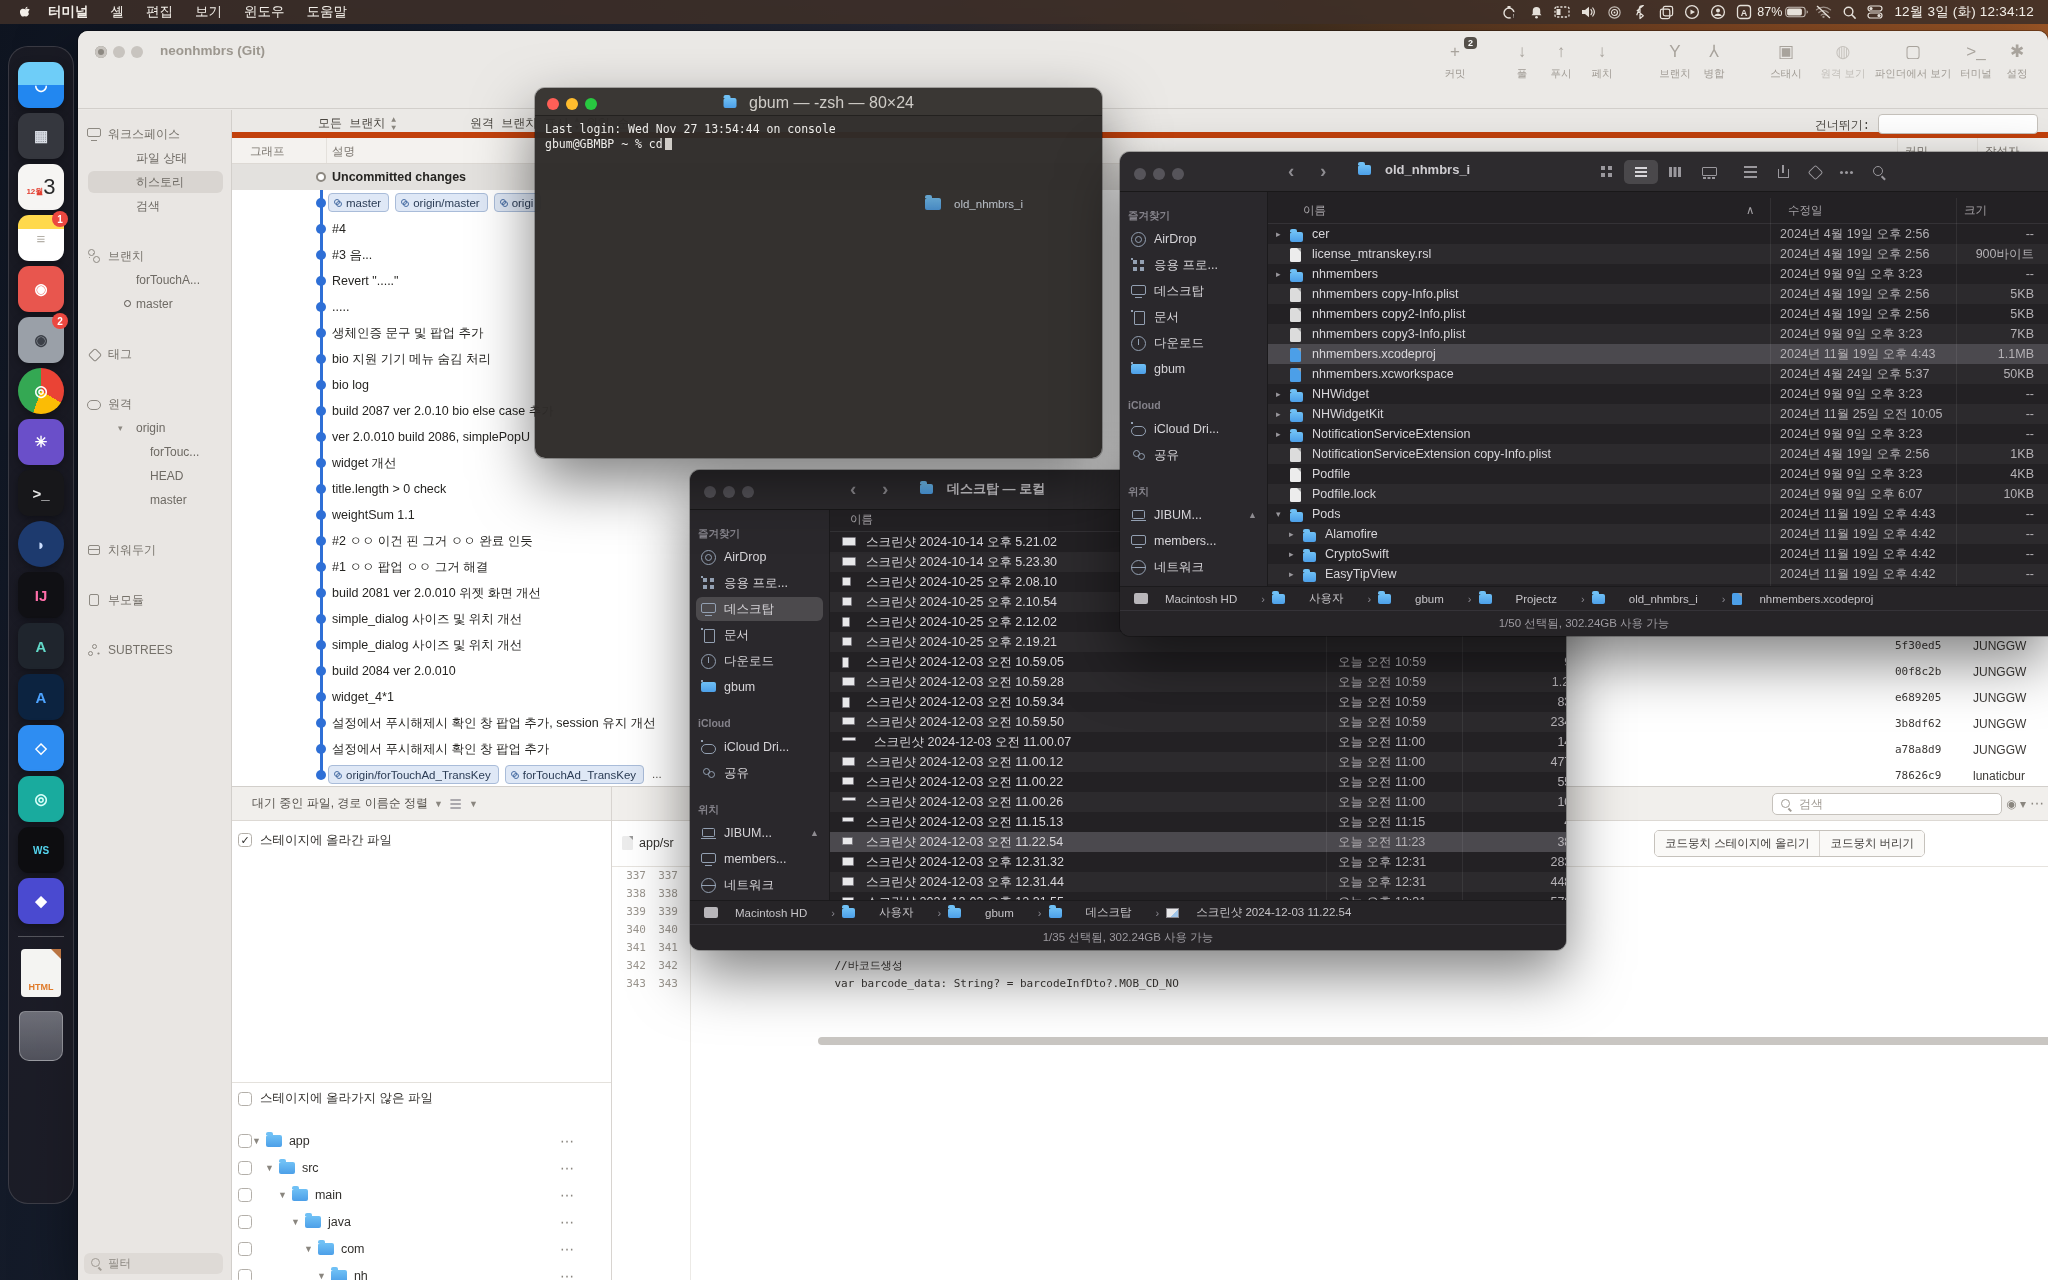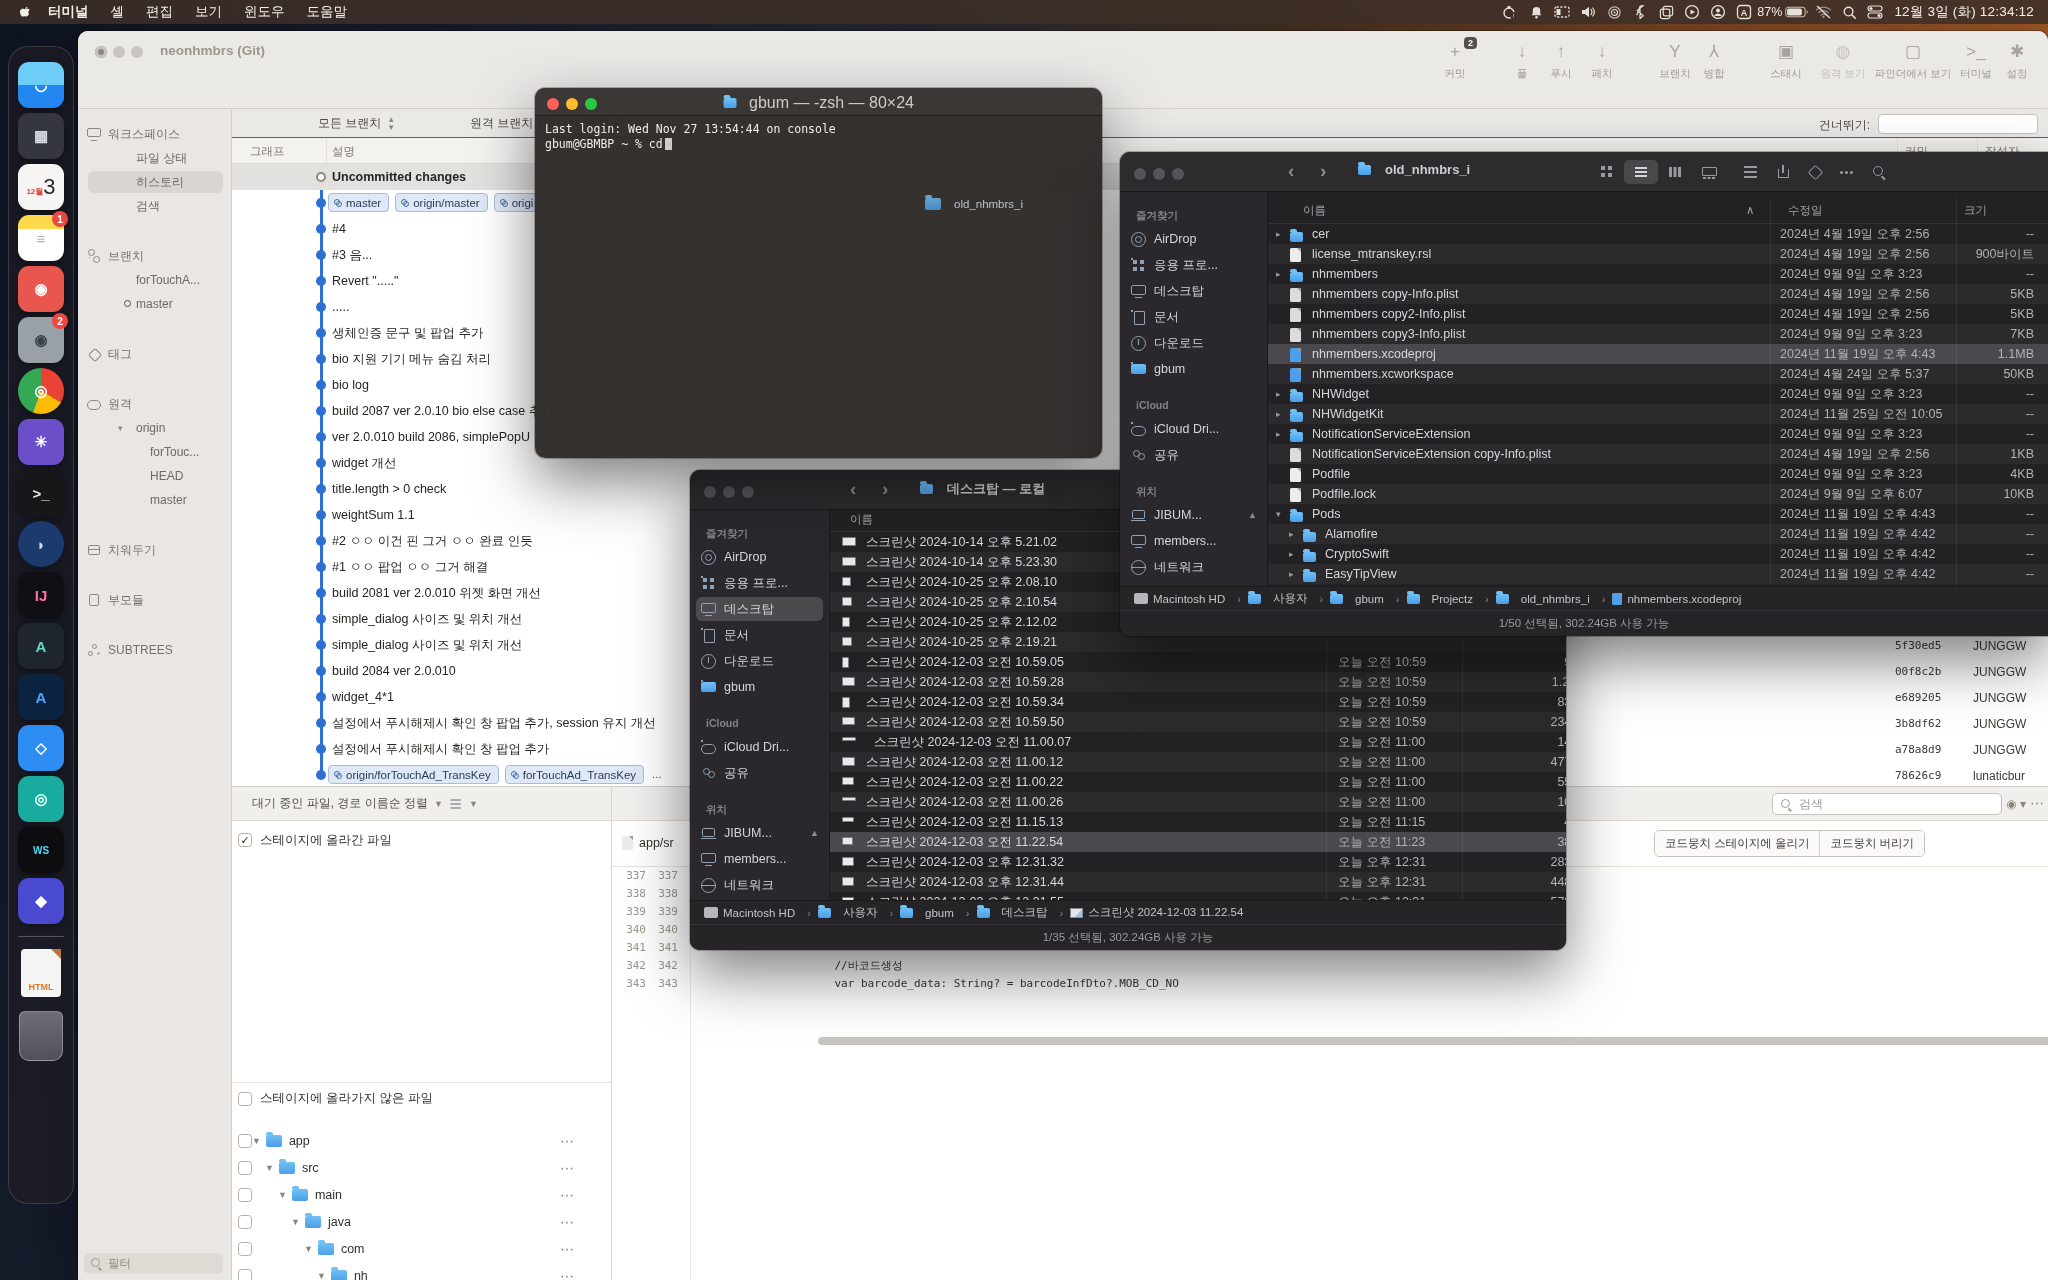--- a/index.html
+++ b/index.html
@@ -52,8 +52,8 @@
   .ftb.dim { opacity:.55; }
   .fbadge { position:absolute; top:-2px; margin-left:4px; background:#55504a; color:#fff; font-size:9px; font-weight:bold;
     border-radius:4px; padding:1px 4px; display:inline-block; line-height:10px; }
-  #fork-filters { position:absolute; left:154px; top:79px; right:0; height:28px; background:#ebe9e6; border-bottom:1px solid #c2410c;
-    font-size:12px; color:#4a4640; }
+  #fork-filters { position:absolute; left:154px; top:79px; right:0; height:28px; background:#ebe9e6; border-bottom:6px solid #c2410c;
+    font-size:12px; color:#4a4640;font-family:Liberation Mono, monospace; }
   .fsel { position:absolute; top:5px; display:flex; align-items:center; gap:6px; }
   .updn { font-size:8px; color:#8a867f; line-height:8px; display:inline-block; text-align:center; }
   #skiplab { position:absolute; right:178px; top:7px; font-size:12px; color:#4a4640; }

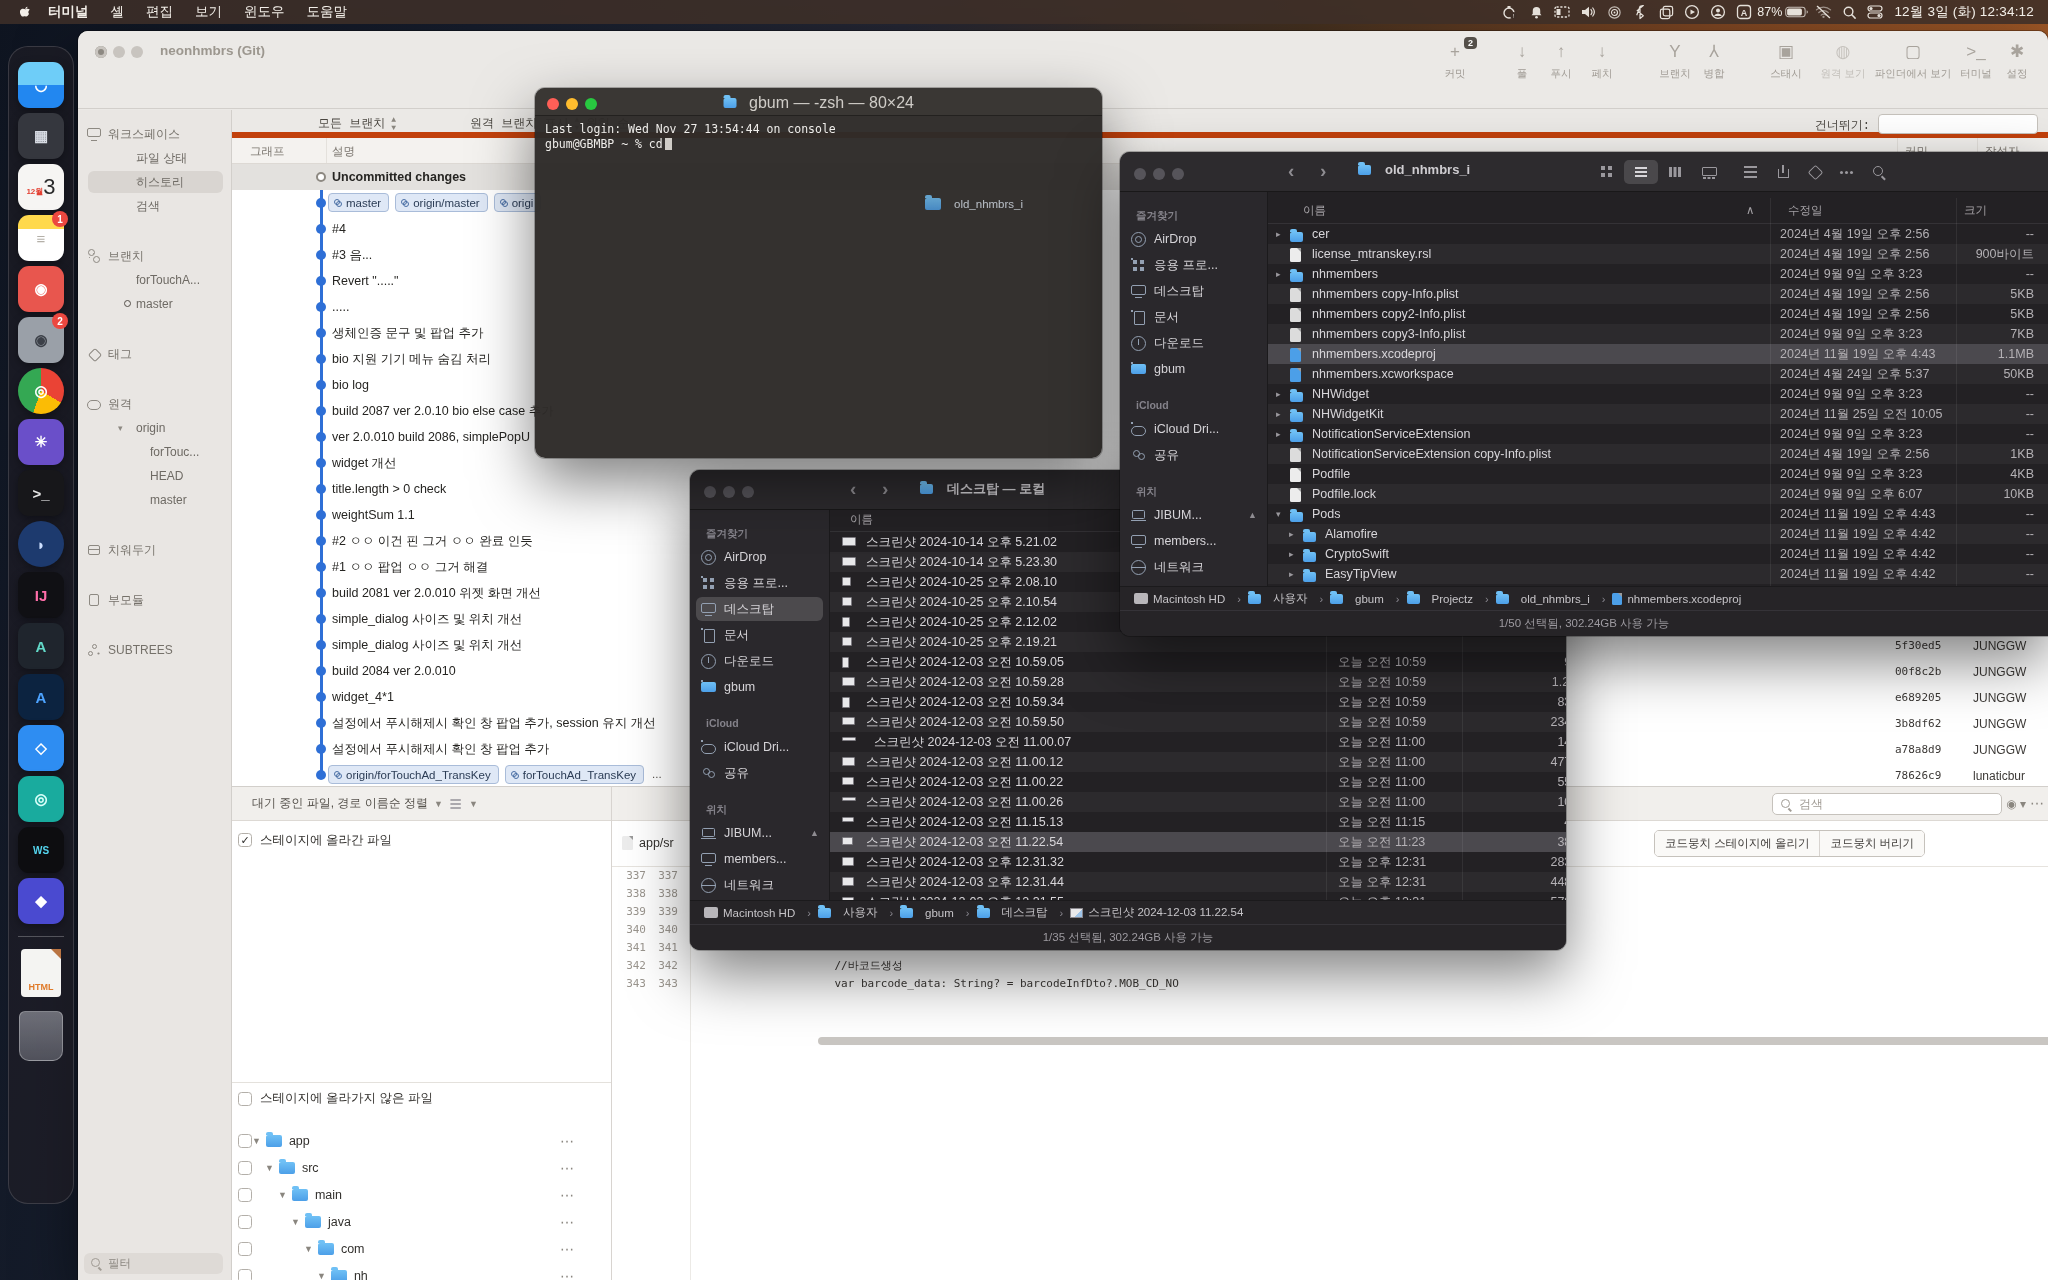--- a/index.html
+++ b/index.html
@@ -160,7 +160,7 @@
   .f-name { font-size:13px; font-weight:bold; color:#cfcdd1; display:flex; align-items:center; gap:7px; }
   .navarr { color:#8e8c91; font-size:19px; font-weight:bold; line-height:38px; }
   .f-side { position:absolute; top:40px; background:#2a282c; border-right:1px solid #1b1a1c; }
-  .fs-h { height:22px; line-height:22px; font-size:10.5px; font-weight:bold; color:#84828a; padding-left:16px; margin-top:12px; }
+  .fs-h { height:22px; line-height:22px; font-size:10.5px; font-weight:bold; color:#84828a; padding-left:8px; margin-top:12px; }
   .fs-i { position:relative; height:26px; line-height:26px; font-size:12.5px; color:#d6d4d8; padding-left:34px; }
   .fs-i.sel::before { content:""; position:absolute; left:6px; right:6px; top:1px; bottom:1px; background:rgba(255,255,255,.16); border-radius:6px; }
   .fs-i .lab { position:relative; display:inline-block; max-width:86px; overflow:hidden; text-overflow:ellipsis; white-space:nowrap; vertical-align:top; }

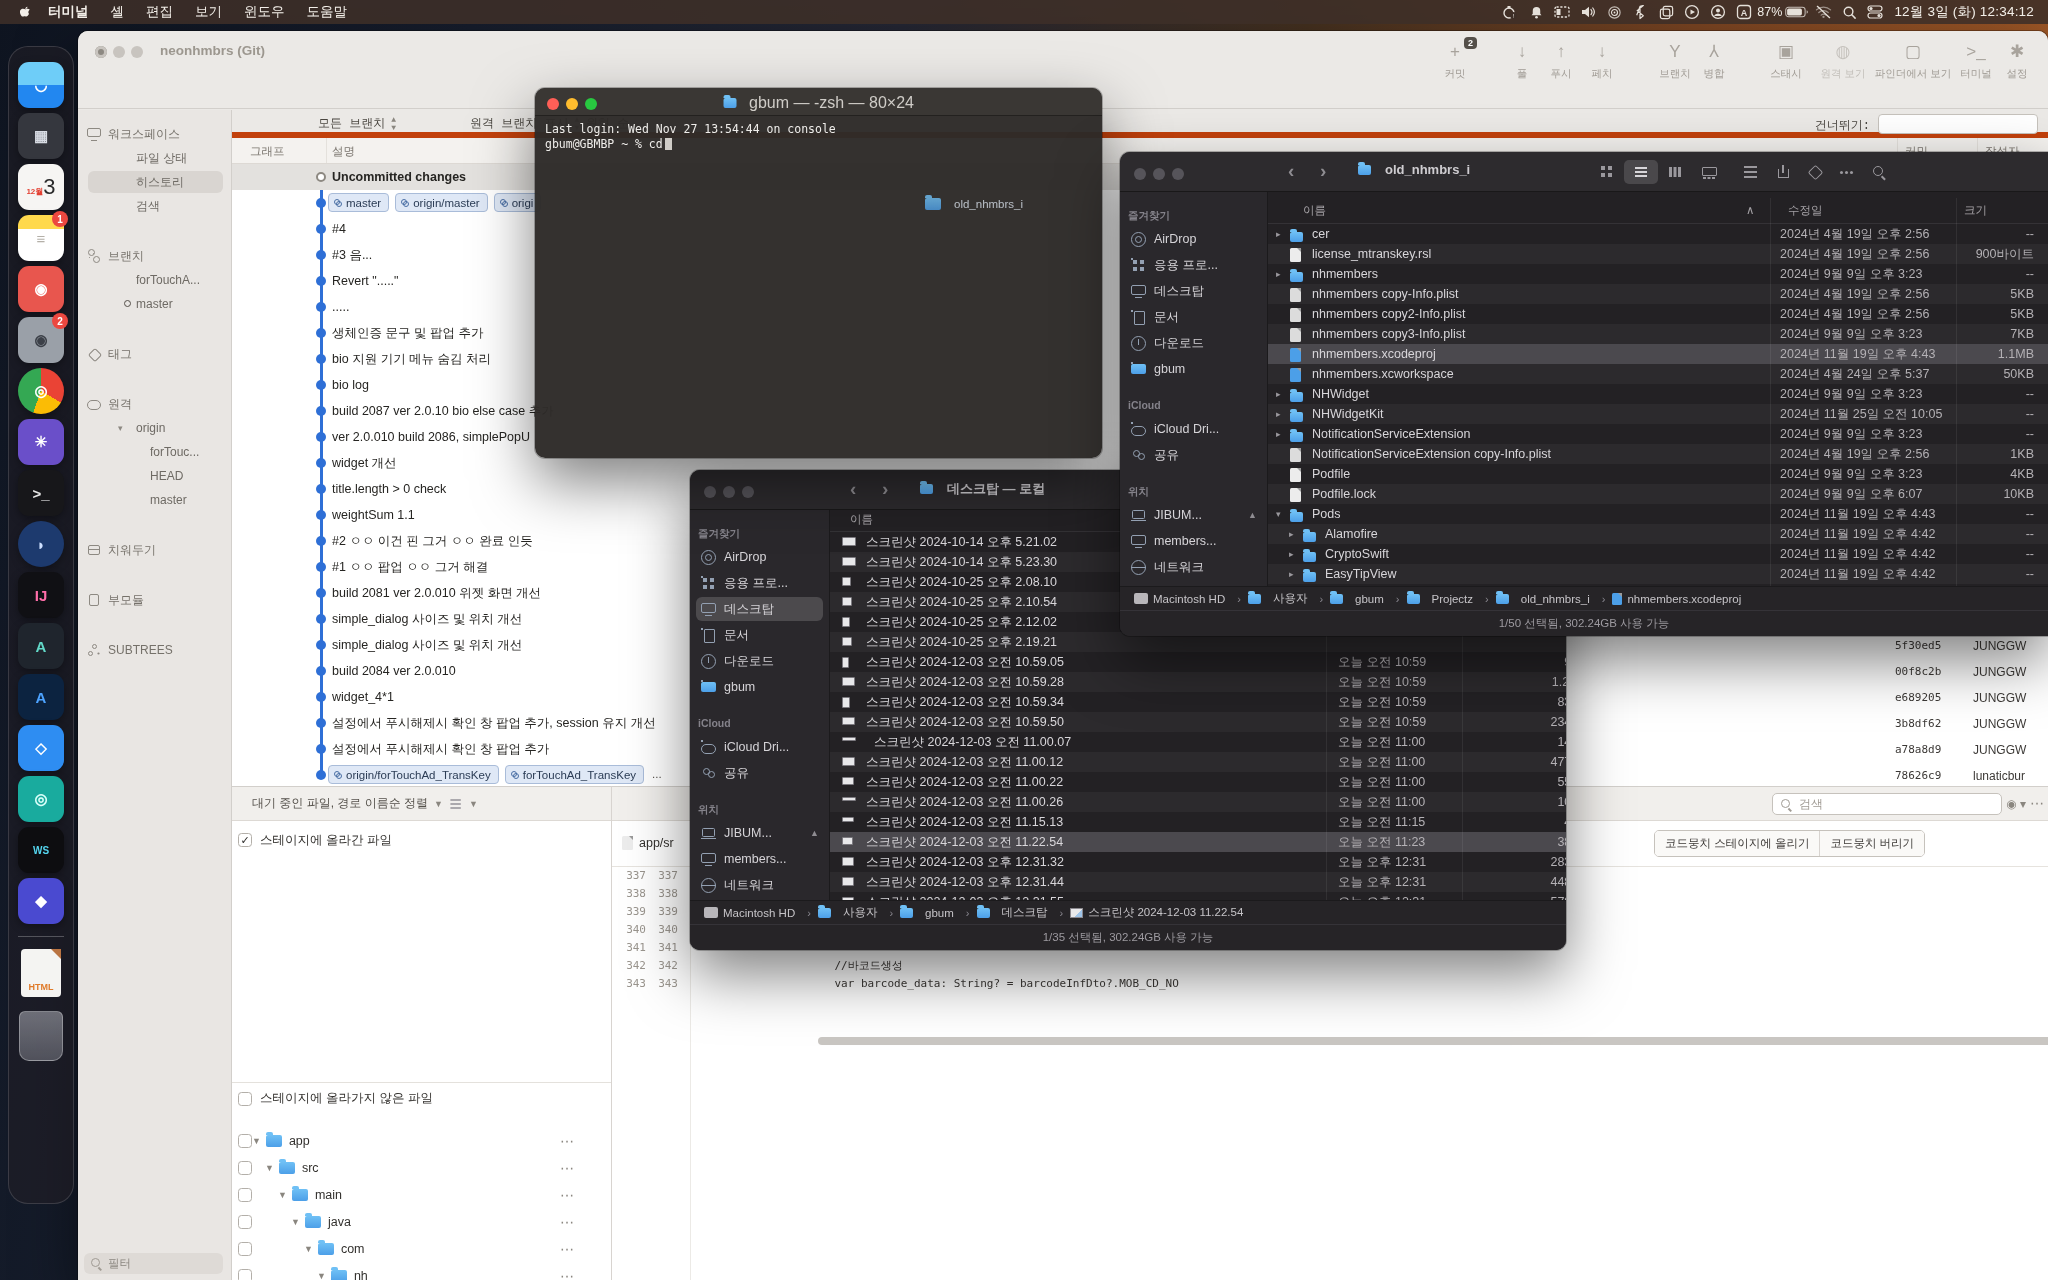--- a/index.html
+++ b/index.html
@@ -193,7 +193,7 @@
   .thumb { display:inline-block; background:#e8e8ea; border:1px solid #7c7a80; border-radius:1px; }
   .f-path { position:absolute; left:0; right:0; height:24px; background:#262427; border-top:1px solid #1b1a1c;
      display:flex; align-items:center; font-size:11.5px; color:#c6c4c8; padding-left:14px; }
-  .f-path .pi { display:flex; align-items:center; gap:5px; }
+  .f-path .pi { display:flex; align-items:center; gap:17px; }
   .f-path .psep { color:#8a8890; margin:0 7px; font-size:11px; }
   .f-stat { position:absolute; left:0; right:0; bottom:0; height:26px; background:#262427; border-top:1px solid #353338;
      text-align:center; font-size:11.5px; color:#9d9aa0; line-height:25px; }

